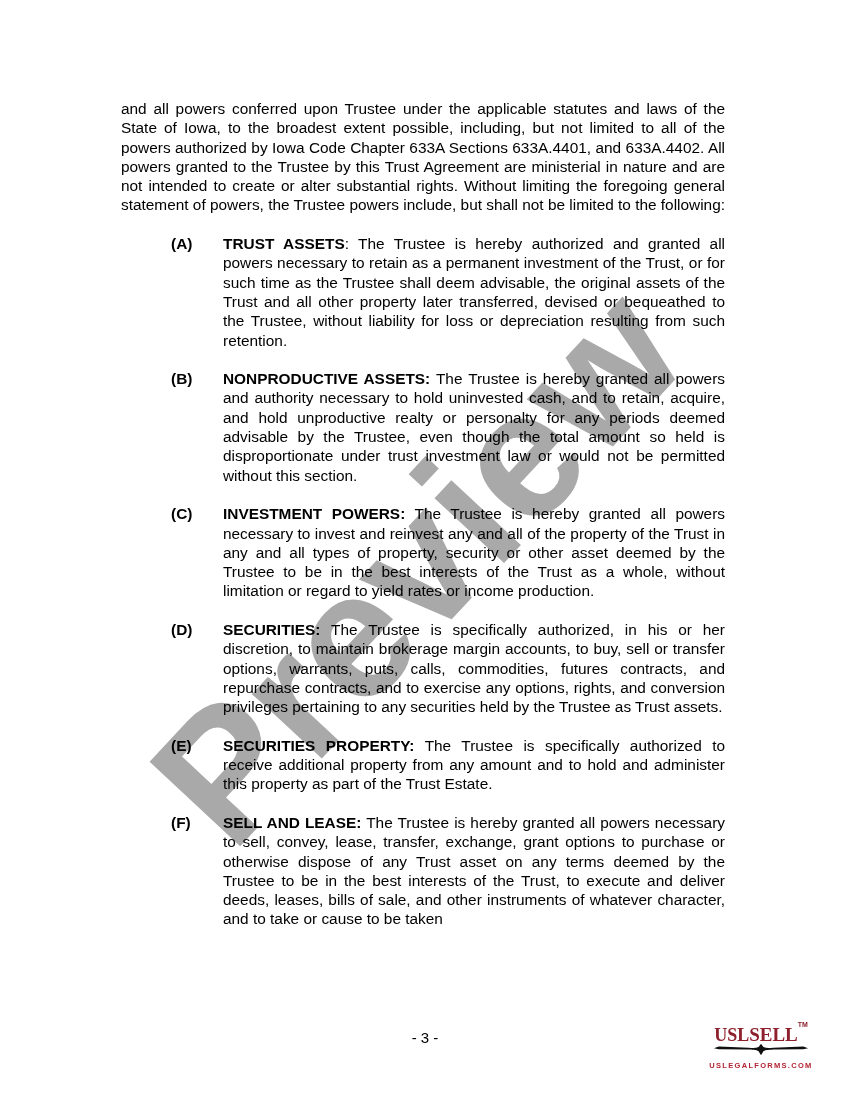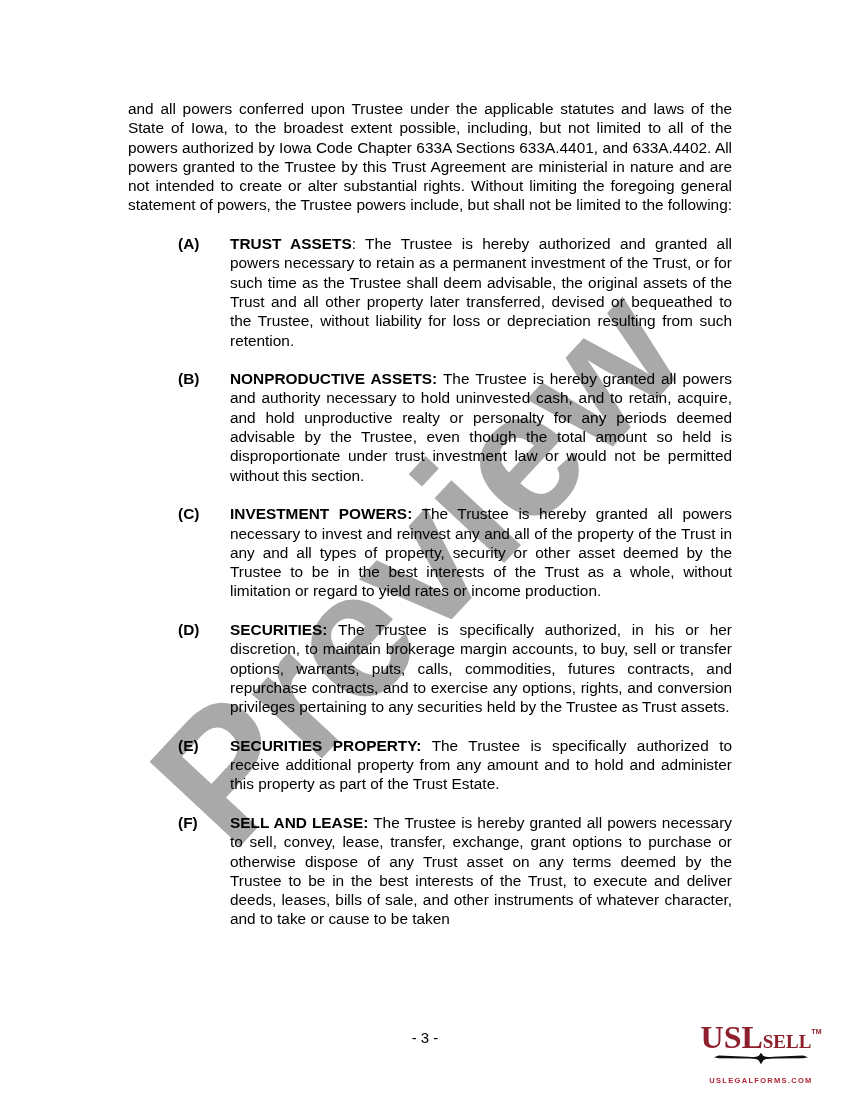--- a/index.html
+++ b/index.html
@@ -29,7 +29,7 @@
   
   .doc {
     position: absolute;
-    left: 128px; top: 99px;
+    left: 121px; top: 99px;
     width: 604px;
     z-index: 1;
     font-size: 15.4px;

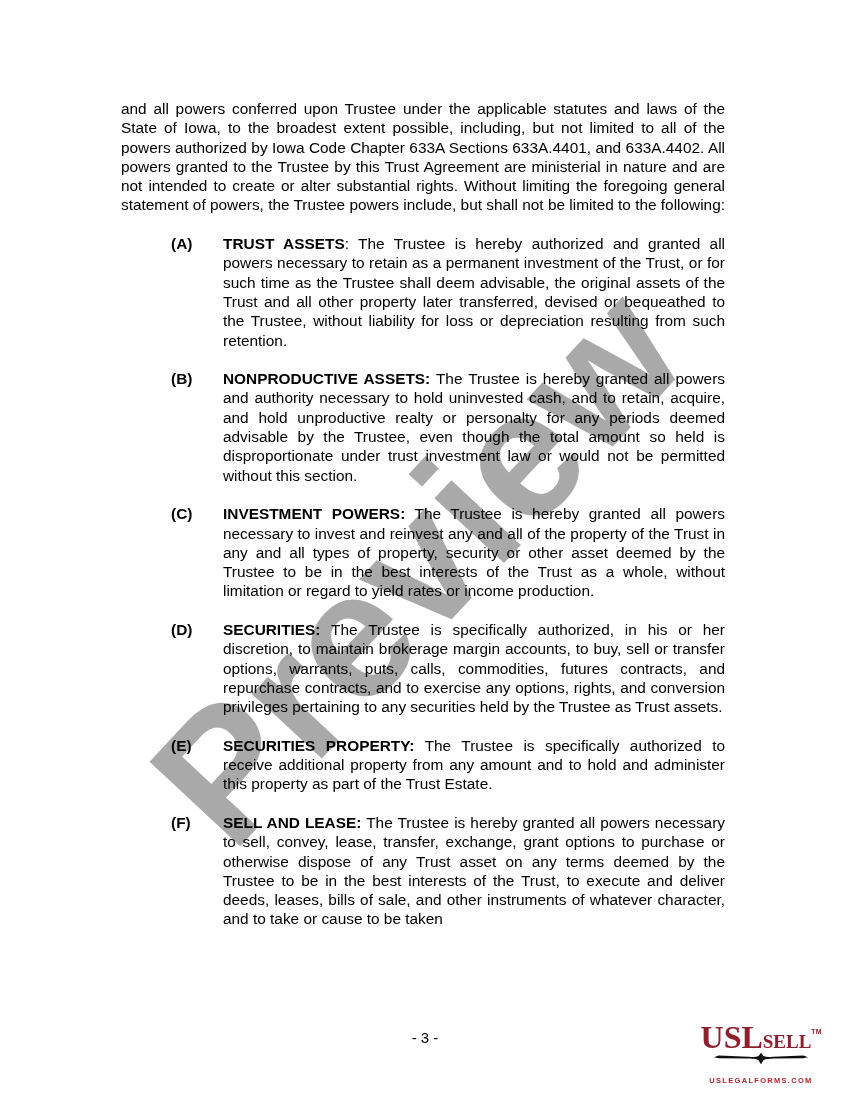--- a/index.html
+++ b/index.html
@@ -64,7 +64,7 @@
     color: #8e1f2c;
     white-space: nowrap;
   }
-  .logo-name .lg { font-size: 32px; }
+  .logo-name .lg { font-size: 18px; }
   .logo-name .sm { font-size: 19px; }
   .logo-tm {
     font-size: 7px;

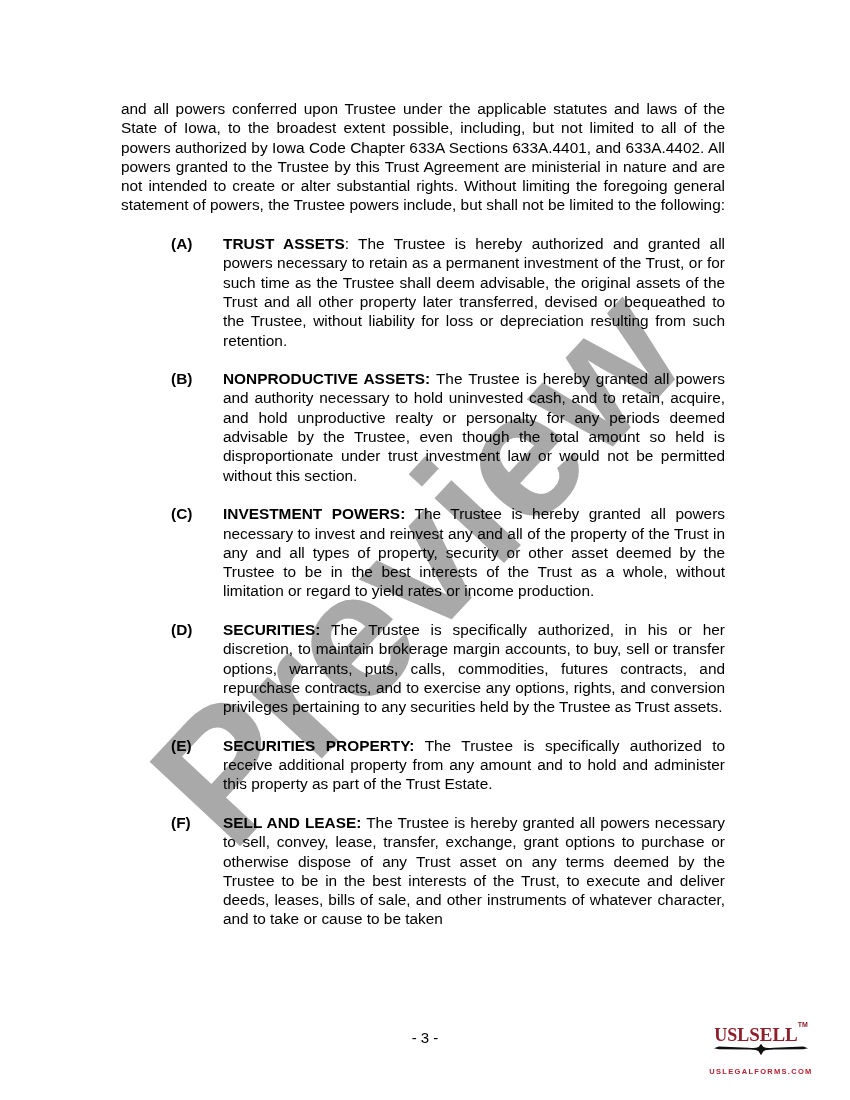--- a/index.html
+++ b/index.html
@@ -79,7 +79,7 @@
     font-weight: 700;
     color: #b22433;
     letter-spacing: 1.3px;
-    margin-top: 12px;
+    margin-top: 6px;
     font-family: "Liberation Sans", sans-serif;
   }
 </style>

